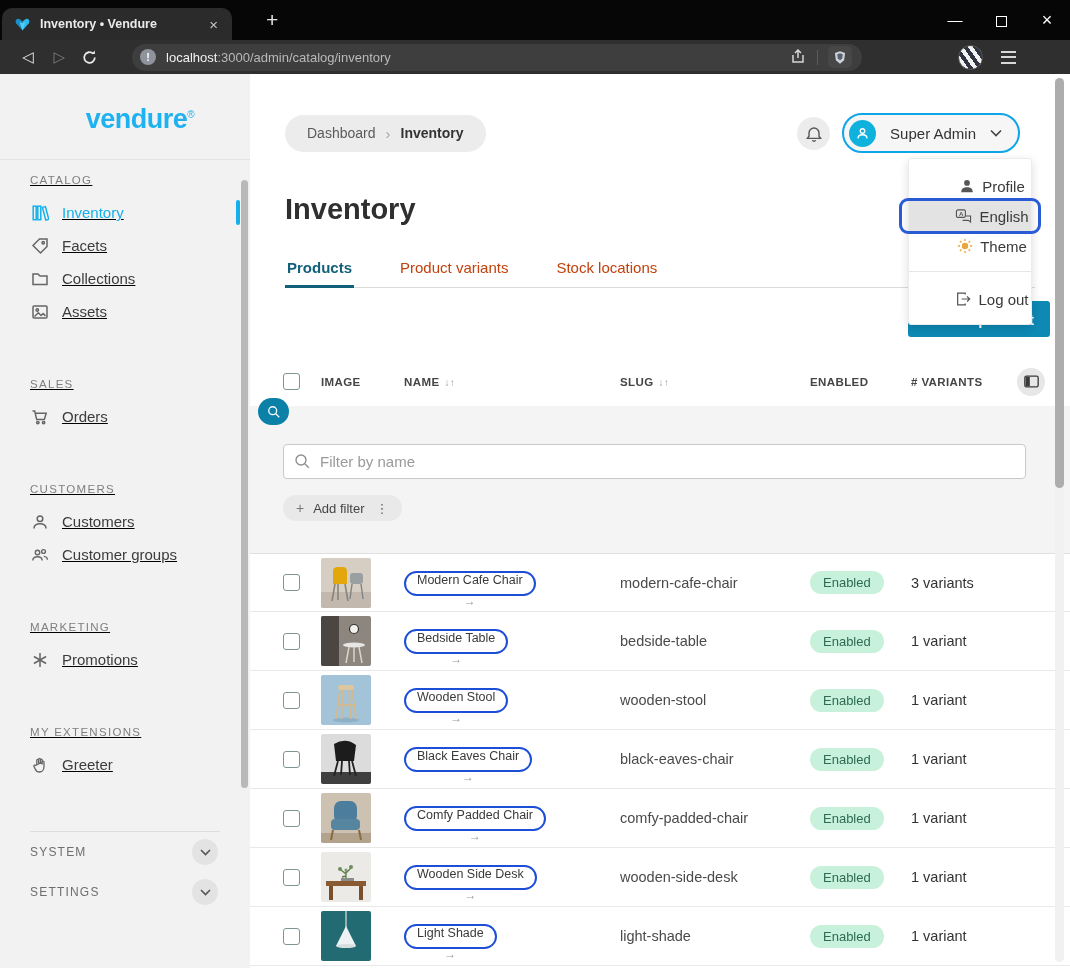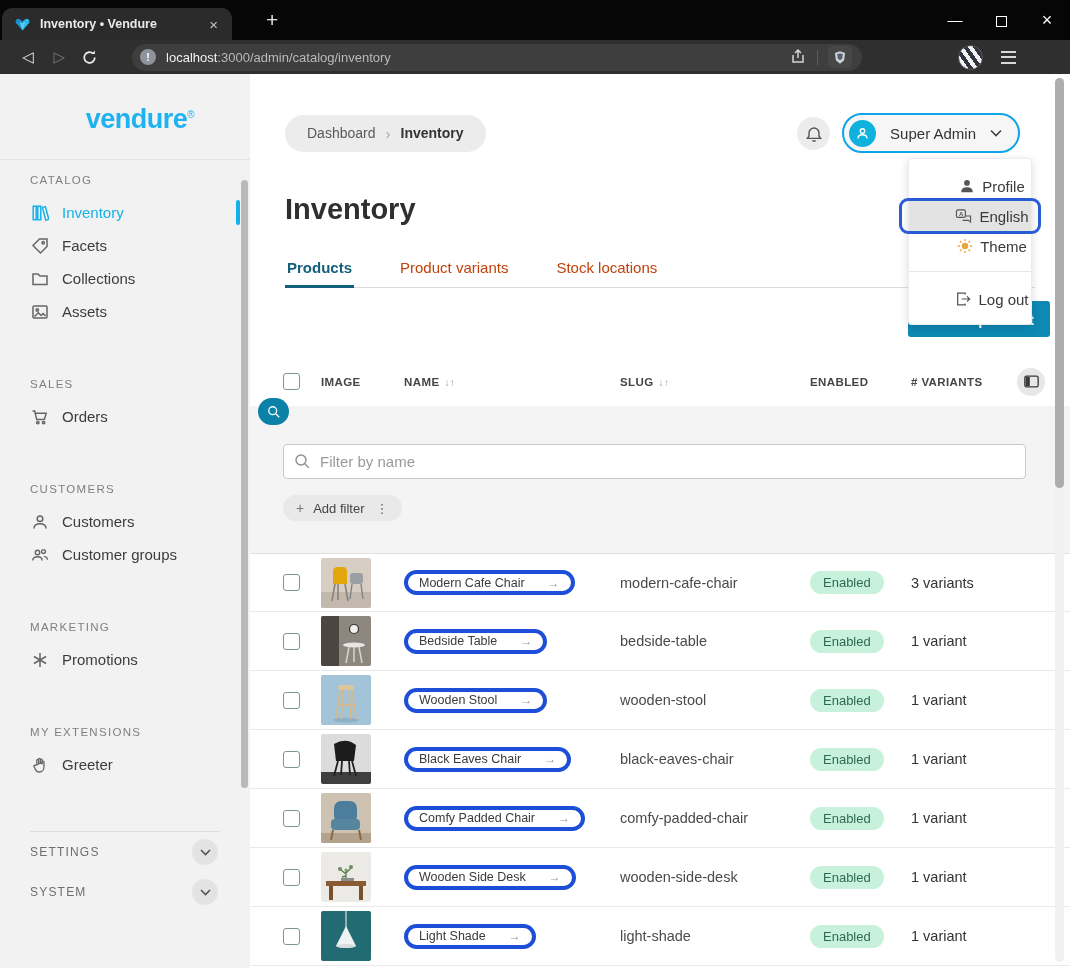--- a/index.html
+++ b/index.html
@@ -47,7 +47,7 @@
   .logo { font-size:27px; font-weight:700; color:#1fb2f0; letter-spacing:-0.5px; }
   .logo sup { font-size:10px; font-weight:400; }
   .nav { padding:14px 0 0 0; }
-  .nav-section { margin-bottom:50px; }
+  .nav-section { margin-bottom:50px;text-decoration:underline; }
   .nav-label { padding-left:30px; font-size:11.5px; letter-spacing:1.3px; color:#7f7f7f; margin-bottom:10px; }
   .nav-item { position:relative; display:flex; align-items:center; gap:13px; height:33px; padding-left:31px;
               font-size:15px; color:#3c3c3c; cursor:pointer; }

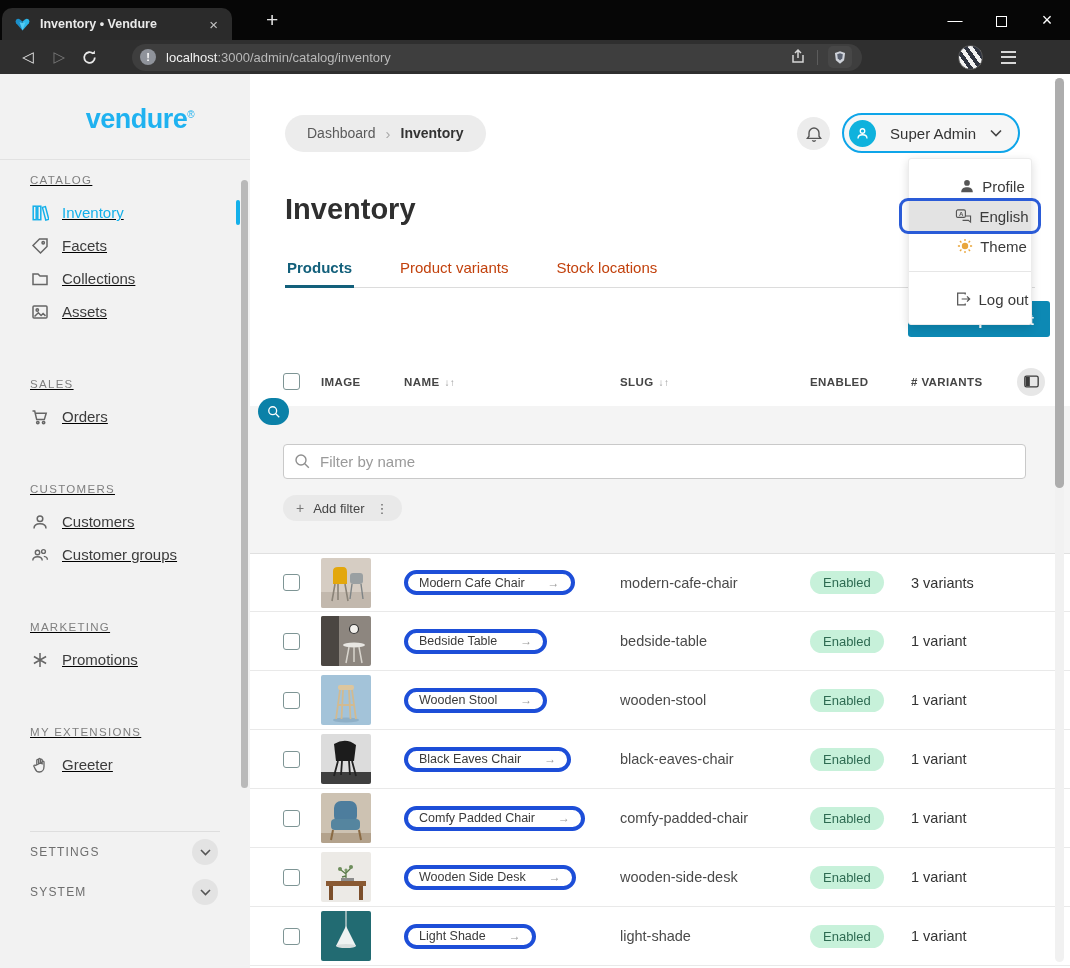--- a/index.html
+++ b/index.html
@@ -126,8 +126,8 @@
   .rows .row { height:59px; border-bottom:1px solid #e9e9e9; background:#fff; }
   .rows .row:first-child { border-top:1px solid #e0e0e0; }
   .thumb { width:50px; height:50px; border-radius:2px; overflow:hidden; display:block; }
-  .name-chip { display:inline-flex; align-items:center; gap:23px; border:4px solid #1d4ed8; border-radius:13px;
-               height:25px; padding:0 11px; font-size:12.5px; color:#3a3a3a; background:#fff; white-space:nowrap; }
+  .name-chip { display:inline-flex; align-items:center; gap:7px; border:2px solid #1d4ed8; border-radius:13px;
+               height:25px; padding:0 11px; font-size:12.5px; color:#3a3a3a; background:#fff; white-space:nowrap;flex-direction:column; }
   .name-chip .chip-arrow { color:#999; font-size:12px; }
   .slug { font-size:14.5px; color:#4a4a4a; }
   .badge { display:inline-block; background:#c7f1da; color:#2e6b52; font-size:13px; border-radius:13px;

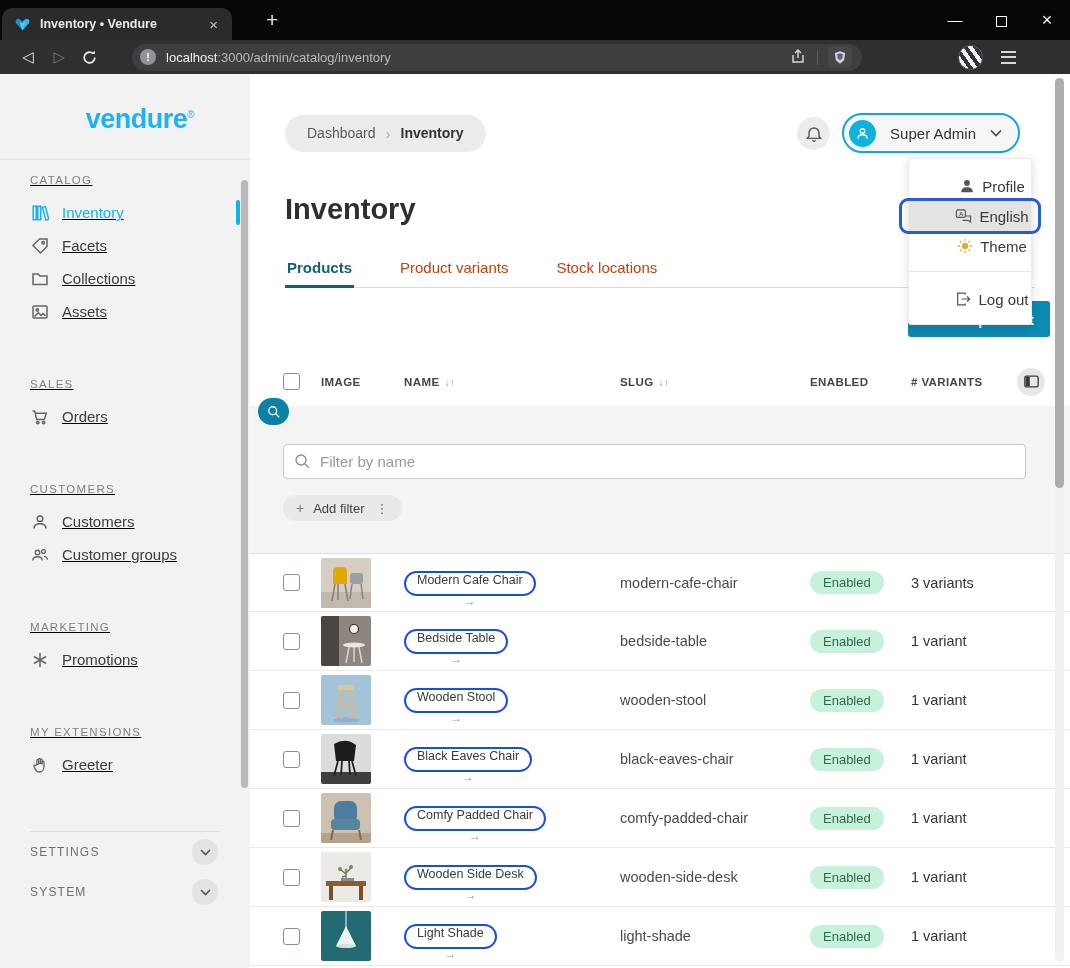--- a/index.html
+++ b/index.html
@@ -305,7 +305,7 @@
         <div class="nav-divider"></div>
 
         <div class="collapse-row">
-          <span class="collapse-label">SETTINGS</span>
+          <span class="collapse-label">SYSTEM</span>
           <span class="chev-circle">
             <svg width="11" height="7" viewBox="0 0 11 7">
                 <path d="M1 1l4.5 4.5L10 1" fill="none" stroke="#555" stroke-width="1.6"></path>
@@ -313,7 +313,7 @@
           </span>
         </div>
         <div class="collapse-row">
-          <span class="collapse-label">SYSTEM</span>
+          <span class="collapse-label">SETTINGS</span>
           <span class="chev-circle">
             <svg width="11" height="7" viewBox="0 0 11 7">
                 <path d="M1 1l4.5 4.5L10 1" fill="none" stroke="#555" stroke-width="1.6"></path>

